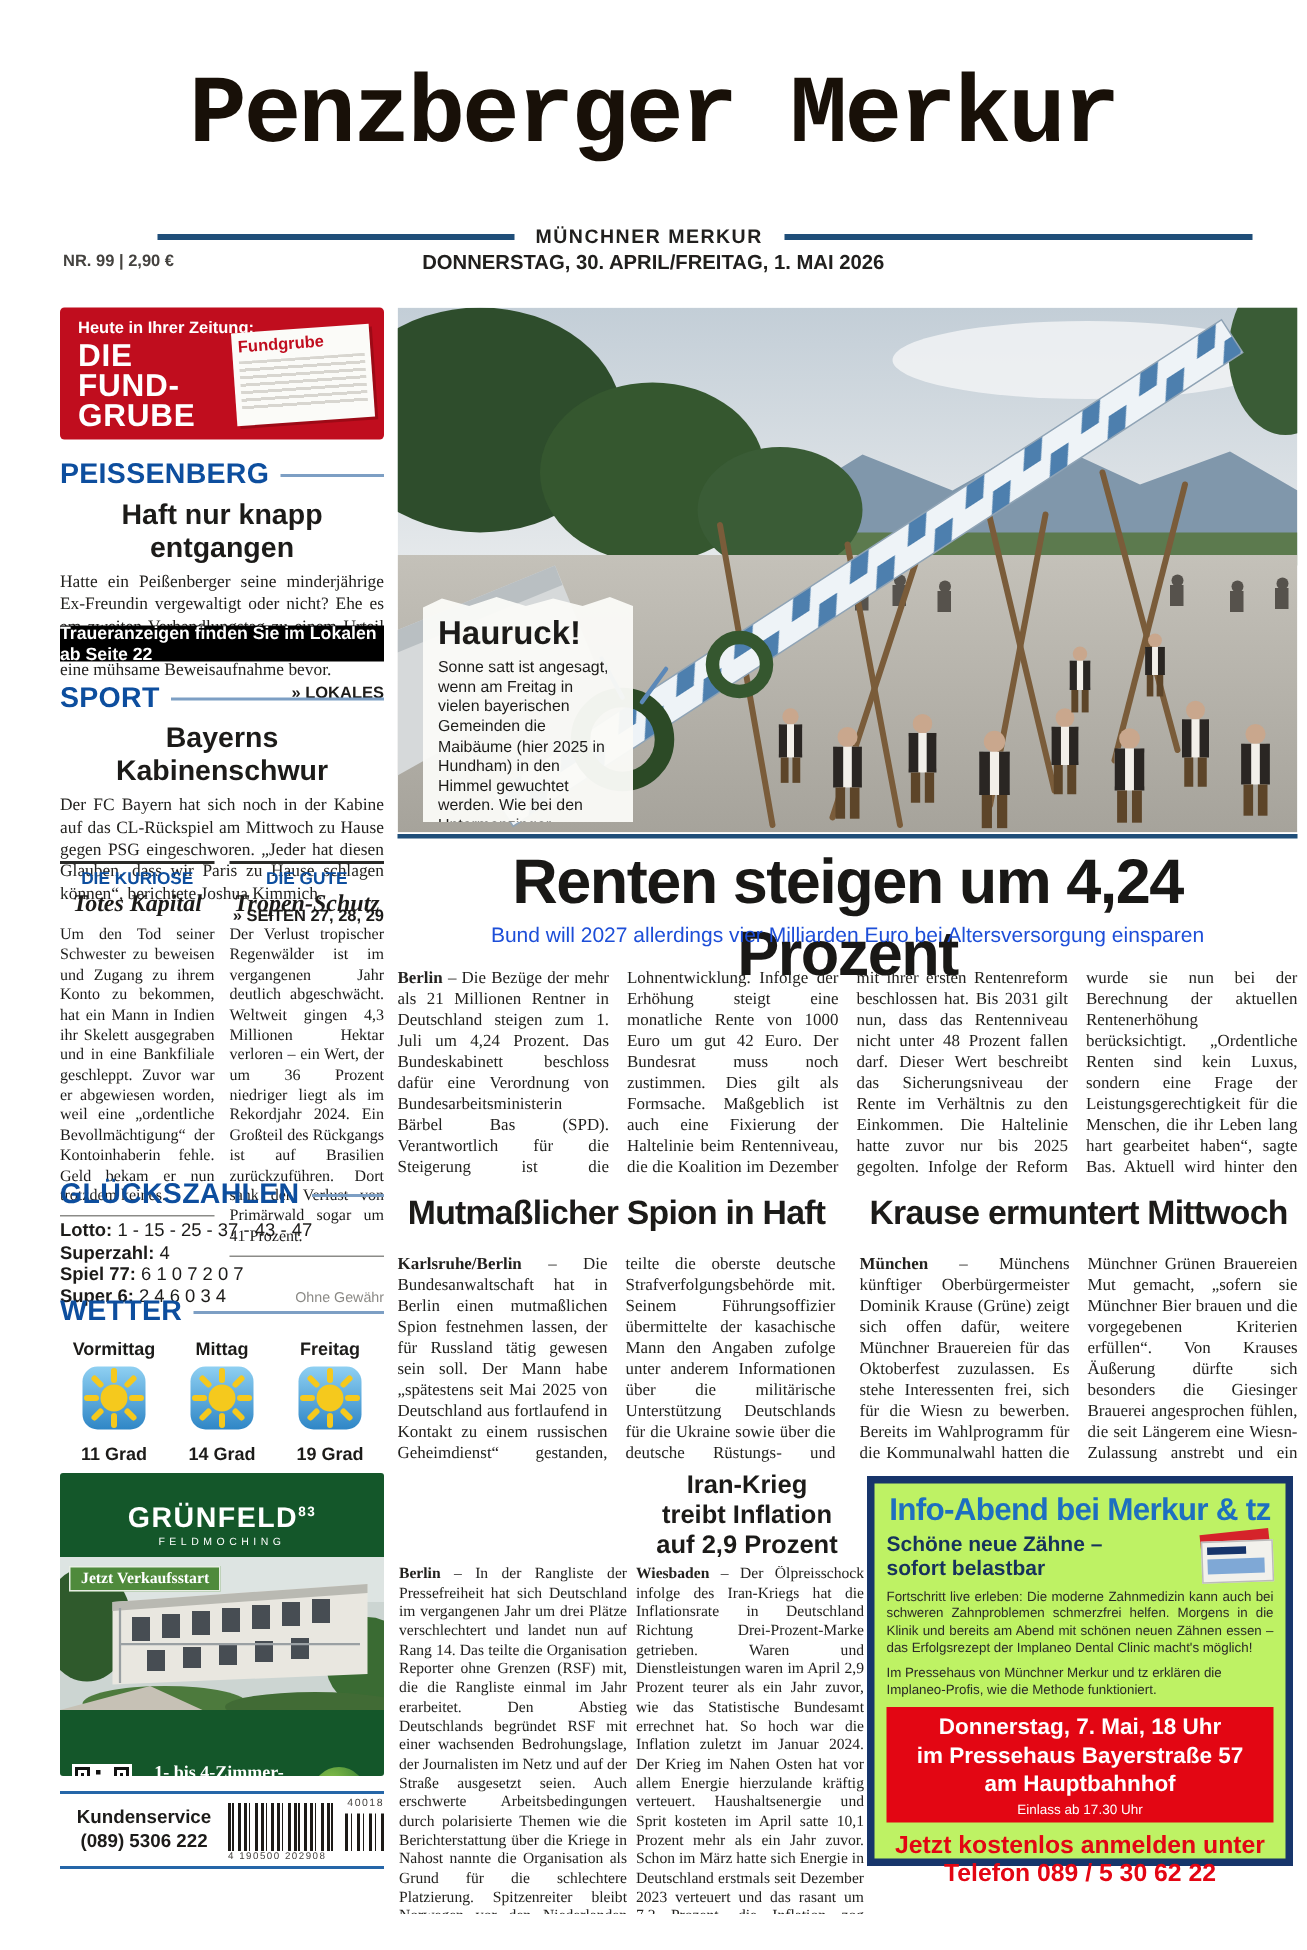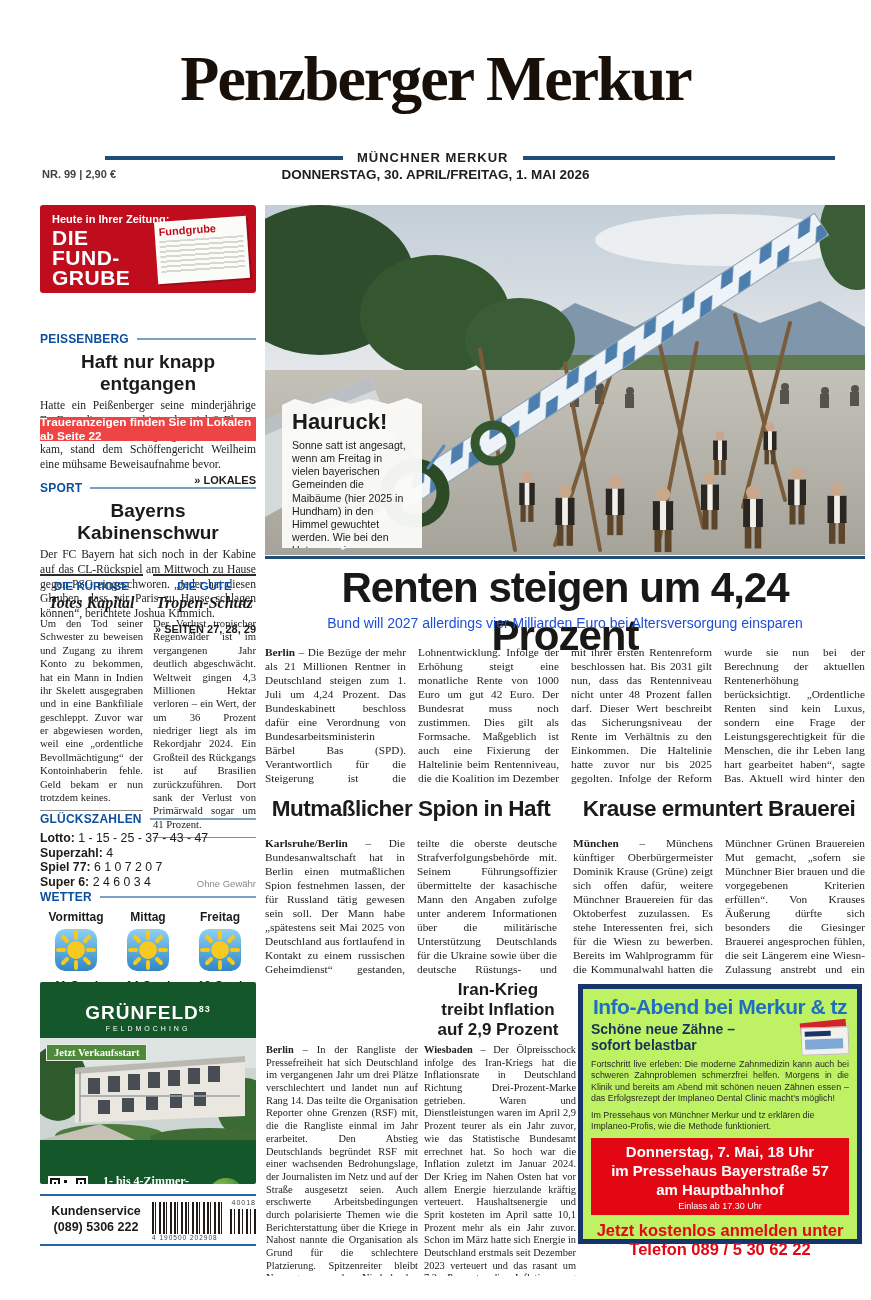--- a/index.html
+++ b/index.html
@@ -9,7 +9,7 @@
 
   
   .mast-title{position:absolute;left:0;right:0;top:42px;text-align:center;
-    font-family:Liberation Serif, serif;font-weight:bold;font-size:64px;letter-spacing:-2px;color:#181008;}
+    font-family:Liberation Mono, monospace;font-weight:bold;font-size:64px;letter-spacing:-2px;color:#181008;}
   .mast-rule-row{position:absolute;left:105px;right:36px;top:150px;display:flex;align-items:center;gap:14px;}
   .mast-rule{height:4px;background:#1f4e79;}
   .mast-rule.l{width:238px;} .mast-rule.r{flex:1;}

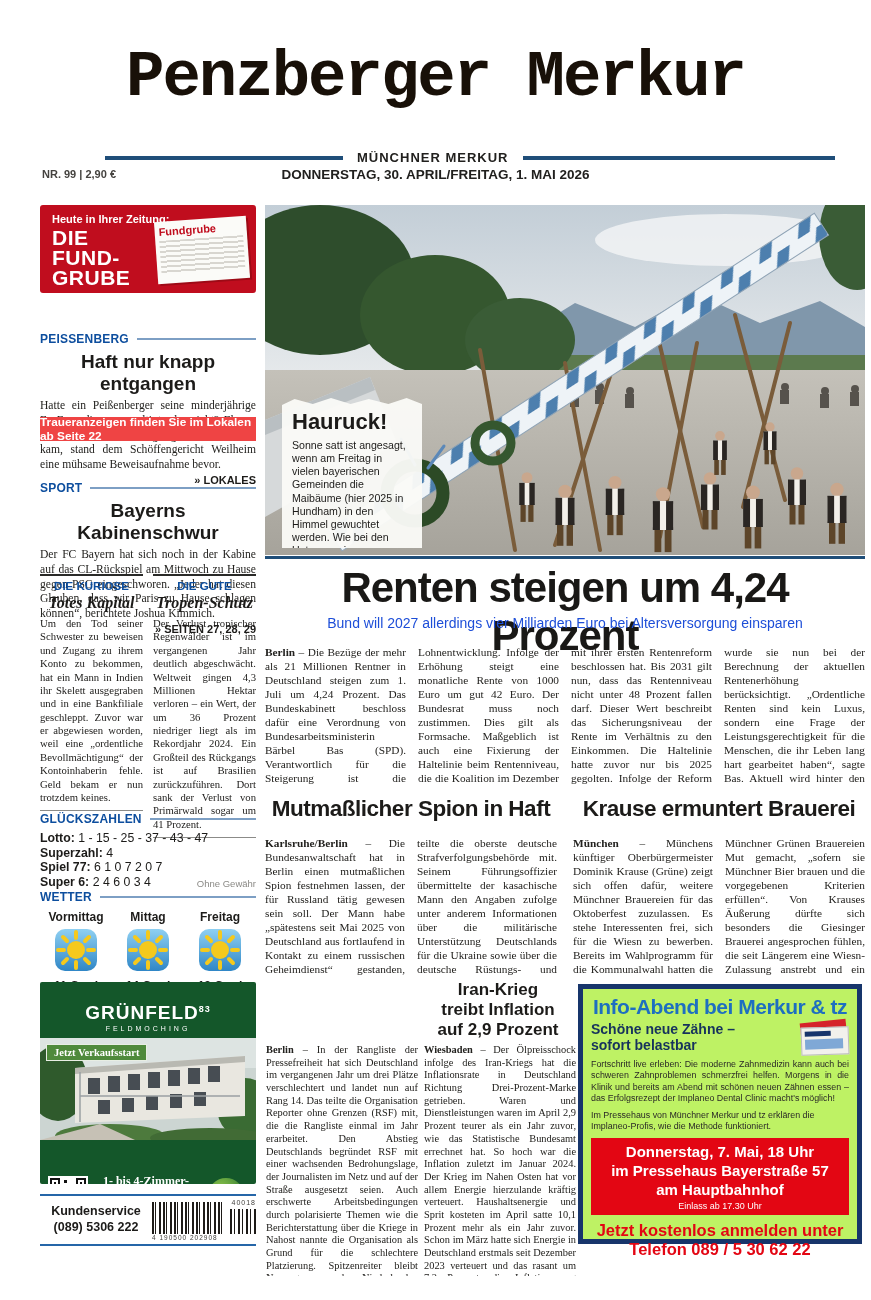--- a/index.html
+++ b/index.html
@@ -19,7 +19,7 @@
 
   
   .lc{position:absolute;left:40px;width:216px;}
-  .sec-head{display:flex;align-items:center;gap:8px;color:#0d4e9e;font-weight:bold;font-size:12px;letter-spacing:.2px;margin-top:26px;}
+  .sec-head{display:flex;align-items:center;gap:8px;color:#0d4e9e;font-weight:bold;font-size:19px;letter-spacing:.2px;}
   .sec-head::after{content:"";flex:1;height:2px;background:#7d9fc4;}
   .story-head{font-weight:bold;font-size:19px;text-align:center;margin:5px 0 4px;}
   .serif-body{font-family:"Liberation Serif",serif;font-size:11.6px;line-height:1.28;text-align:justify;hyphens:auto;color:#23221f;}

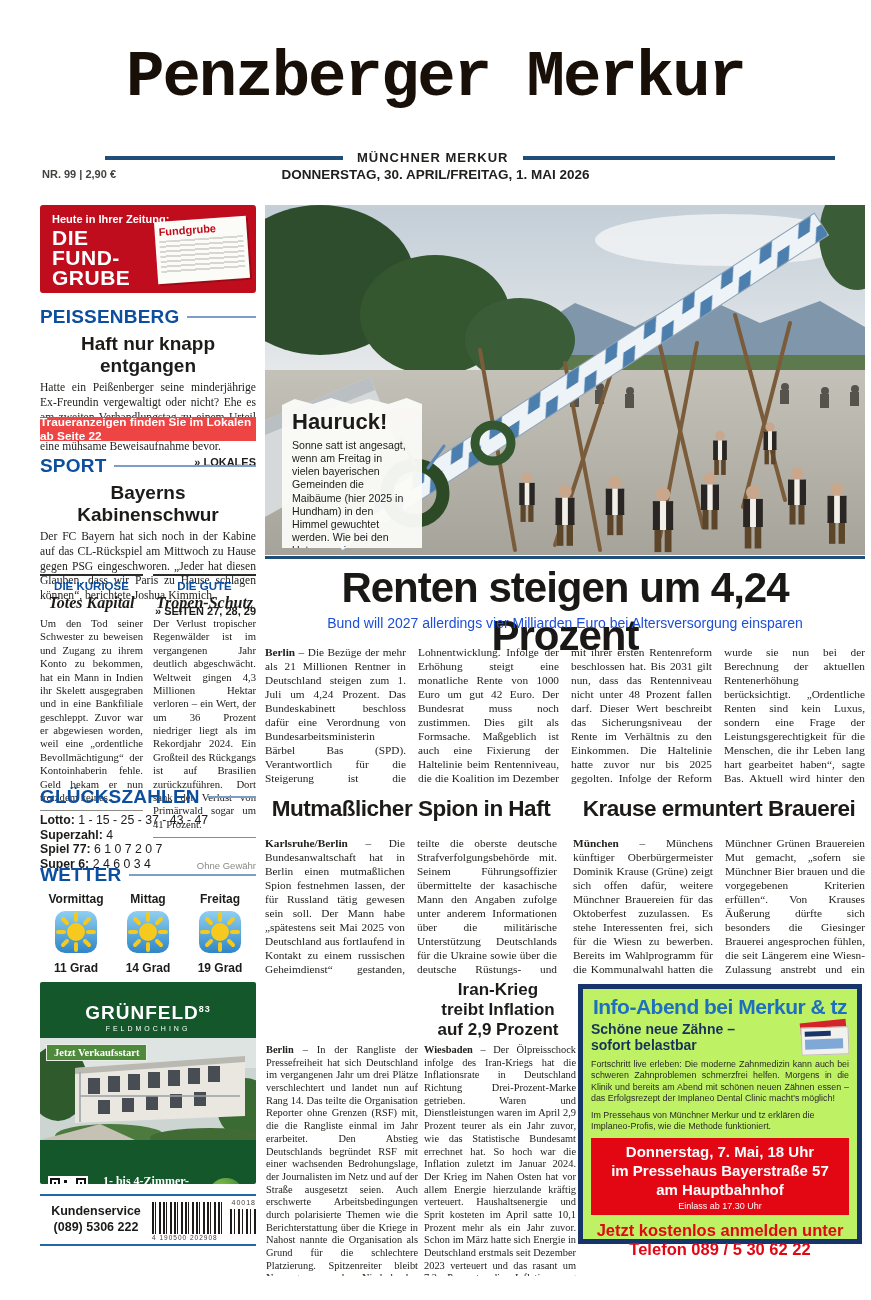--- a/index.html
+++ b/index.html
@@ -35,7 +35,7 @@
   .thumb-mast{color:#c00d1e;font-weight:bold;font-size:11px;}
   .thumb-lines{margin-top:3px;height:34px;background:repeating-linear-gradient(#d8d6d0 0 2px,#fbfbf8 2px 5px);}
 
-  .trauer-banner{top:417px;height:24px;background:#ef4444;color:#fff;font-weight:bold;font-size:11.8px;
+  .trauer-banner{top:417px;height:24px;background:#000000;color:#fff;font-weight:bold;font-size:11.8px;
     display:flex;align-items:center;justify-content:center;}
 
   .mini-row{top:574px;display:flex;gap:10px;}

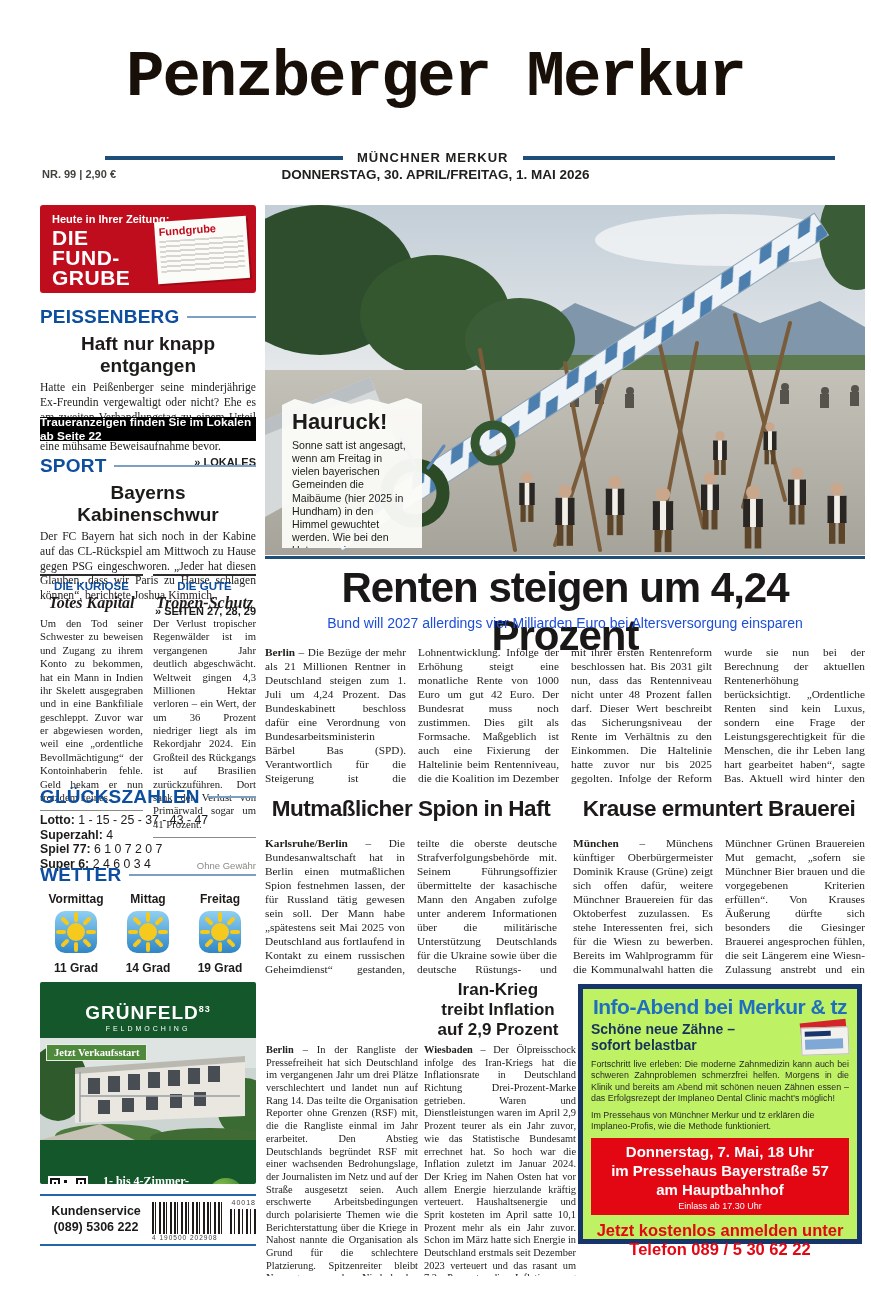--- a/index.html
+++ b/index.html
@@ -446,7 +446,7 @@
   <div class="mid-body" style="left:265px;">
     <span class="dl">Karlsruhe/Berlin</span><span> – Die Bundesanwaltschaft hat in Berlin einen mutmaßlichen Spion festnehmen lassen, der für Russland tätig gewesen sein soll. Der Mann habe „spätestens seit Mai 2025 von Deutschland aus fortlaufend in Kontakt zu einem russischen Geheimdienst“ gestanden, teilte die oberste deutsche Strafverfolgungsbehörde mit. Seinem Führungsoffizier übermittelte der kasachische Mann den Angaben zufolge unter anderem Informationen über die militärische Unterstützung Deutschlands für die Ukraine sowie über die deutsche Rüstungs- und Verteidigungsindustrie. Dabei soll es insbesondere um Unternehmen gegangen sein, die Drohnen und Roboter entwickeln.</span>
   </div>
-  <div class="mid-head" style="left:573px;">Krause ermuntert Brauerei</div>
+  <div class="mid-head" style="left:573px;">Krause ermuntert Mittwoch</div>
   <div class="mid-body" style="left:573px;">
     <span class="dl">München</span><span> – Münchens künftiger Oberbürgermeister Dominik Krause (Grüne) zeigt sich offen dafür, weitere Münchner Brauereien für das Oktoberfest zuzulassen. Es stehe Interessenten frei, sich für die Wiesn zu bewerben. Bereits im Wahlprogramm für die Kommunalwahl hatten die Münchner Grünen Brauereien Mut gemacht, „sofern sie Münchner Bier brauen und die vorgegebenen Kriterien erfüllen“. Von Krauses Äußerung dürfte sich besonders die Giesinger Brauerei angesprochen fühlen, die seit Längerem eine Wiesn-Zulassung anstrebt und ein entsprechendes Bürgerbegehren gestartet hat. Mehr als 17.000 Menschen haben es bisher unterzeichnet. Für einen Bürgerentscheid sind rund 40.000 nötig.</span>
   </div>

